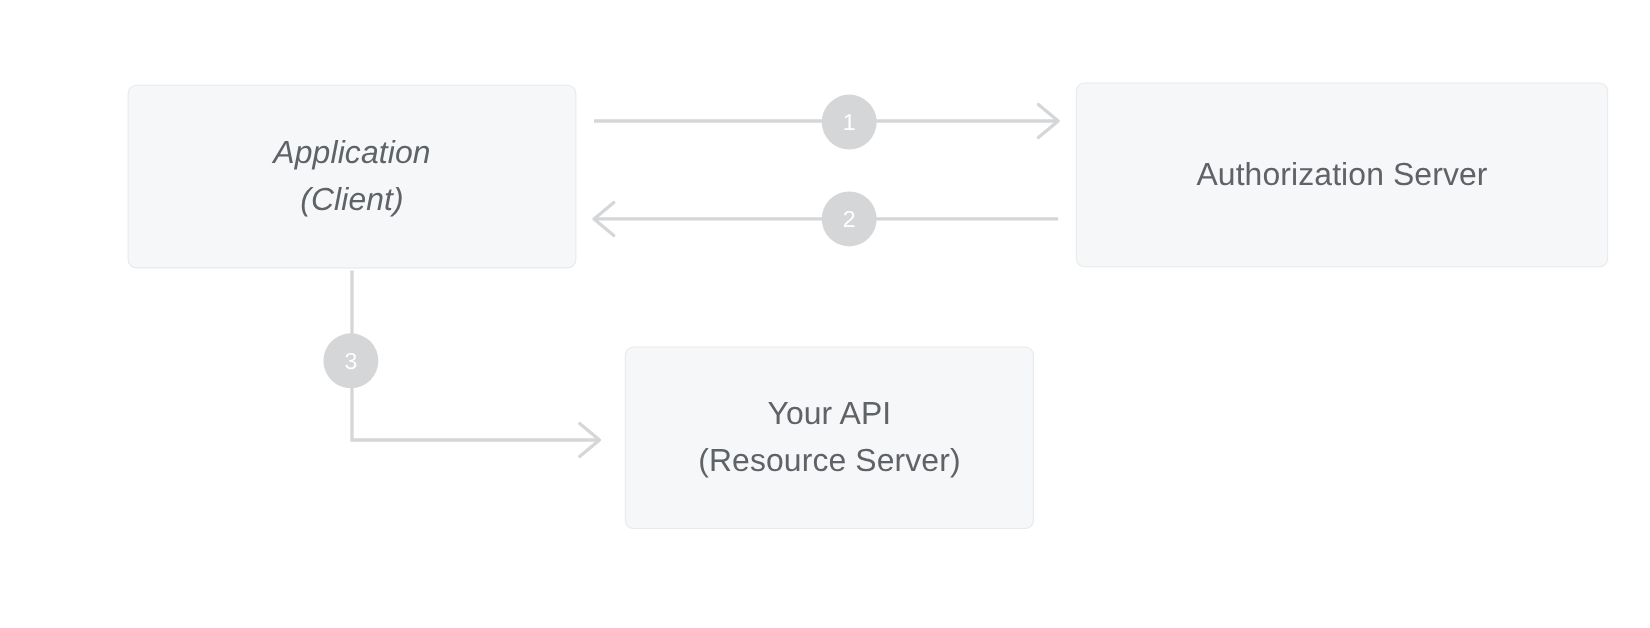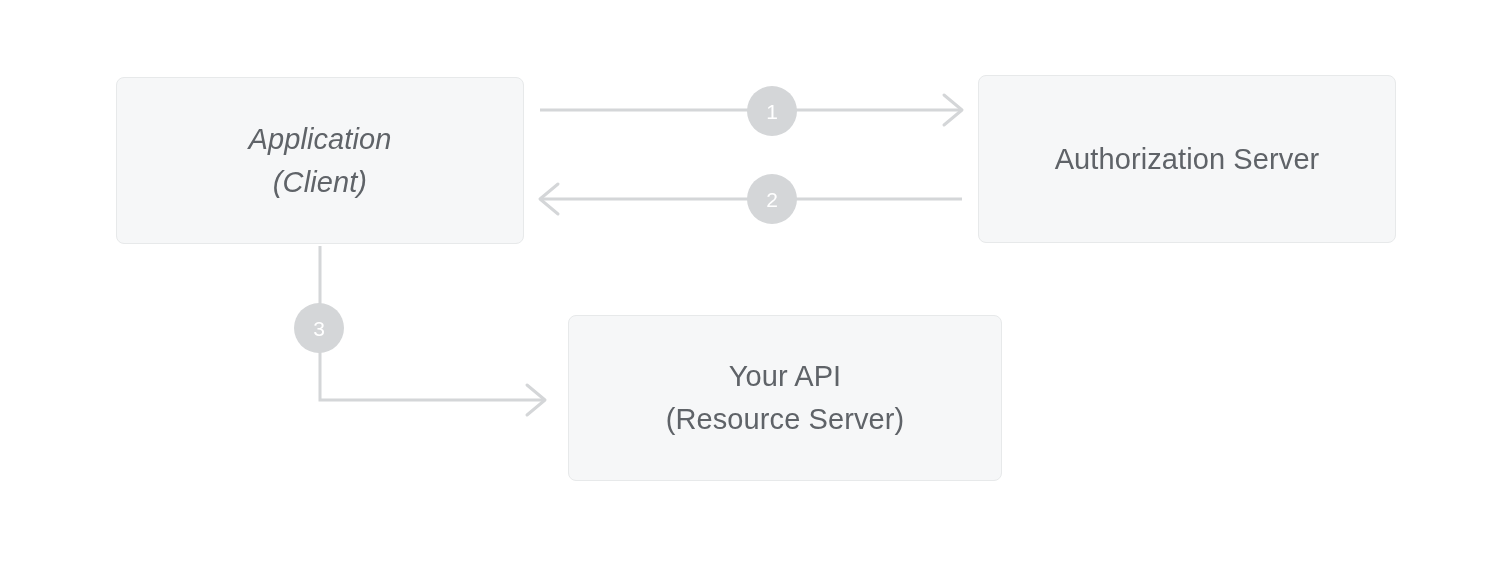--- a/index.html
+++ b/index.html
@@ -57,7 +57,7 @@
   #node-authorization-server {
     left: 978px;
     top: 75px;
-    width: 418px;
+    width: 484px;
     height: 168px;
   }
   #node-your-api {

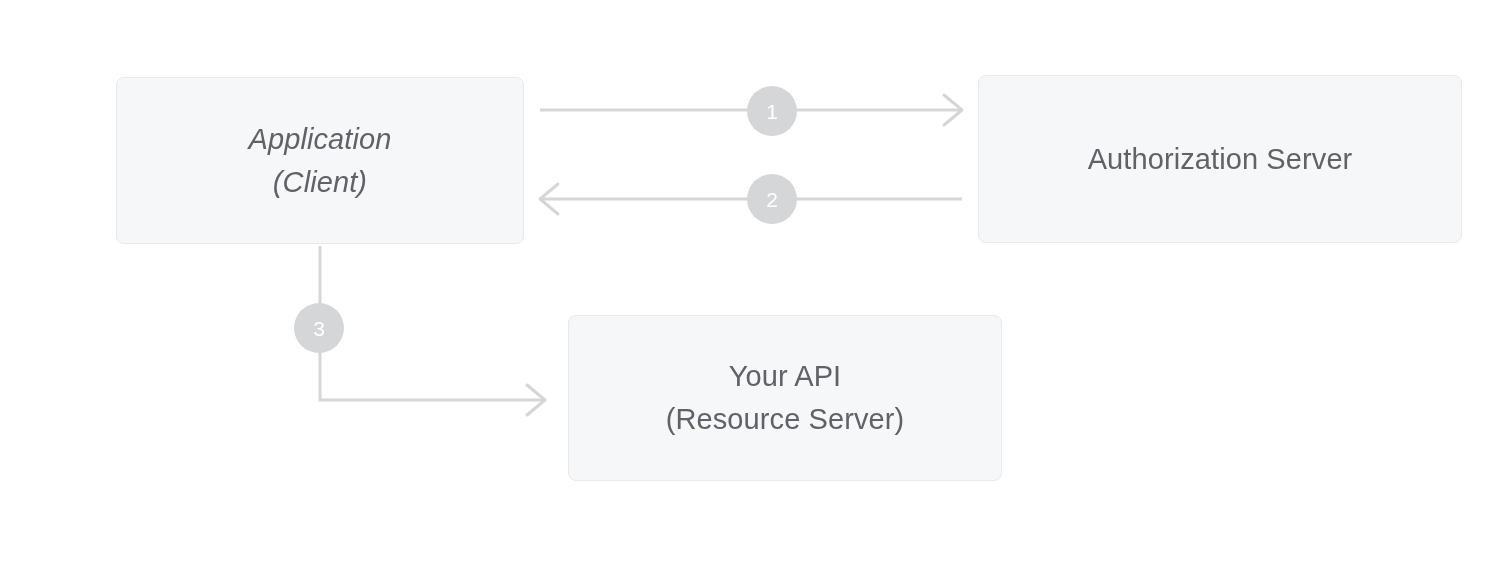--- a/index.html
+++ b/index.html
@@ -63,7 +63,7 @@
   #node-your-api {
     left: 568px;
     top: 315px;
-    width: 434px;
+    width: 372px;
     height: 166px;
   }
 

